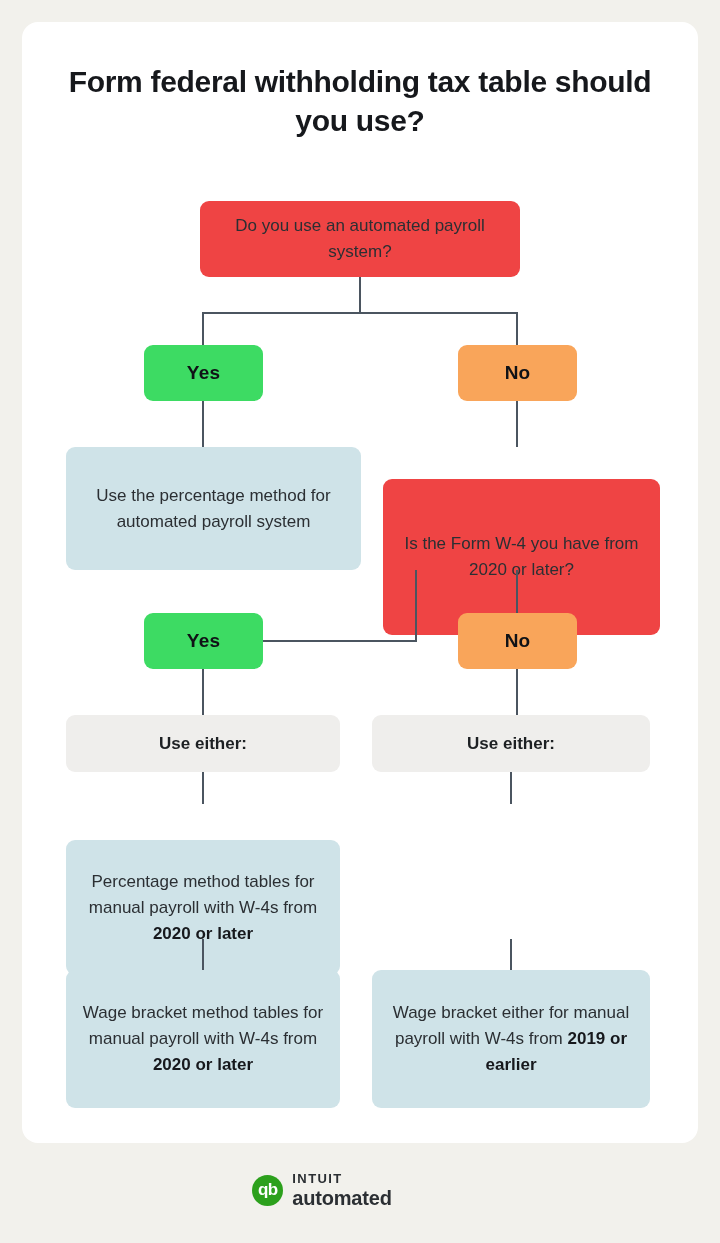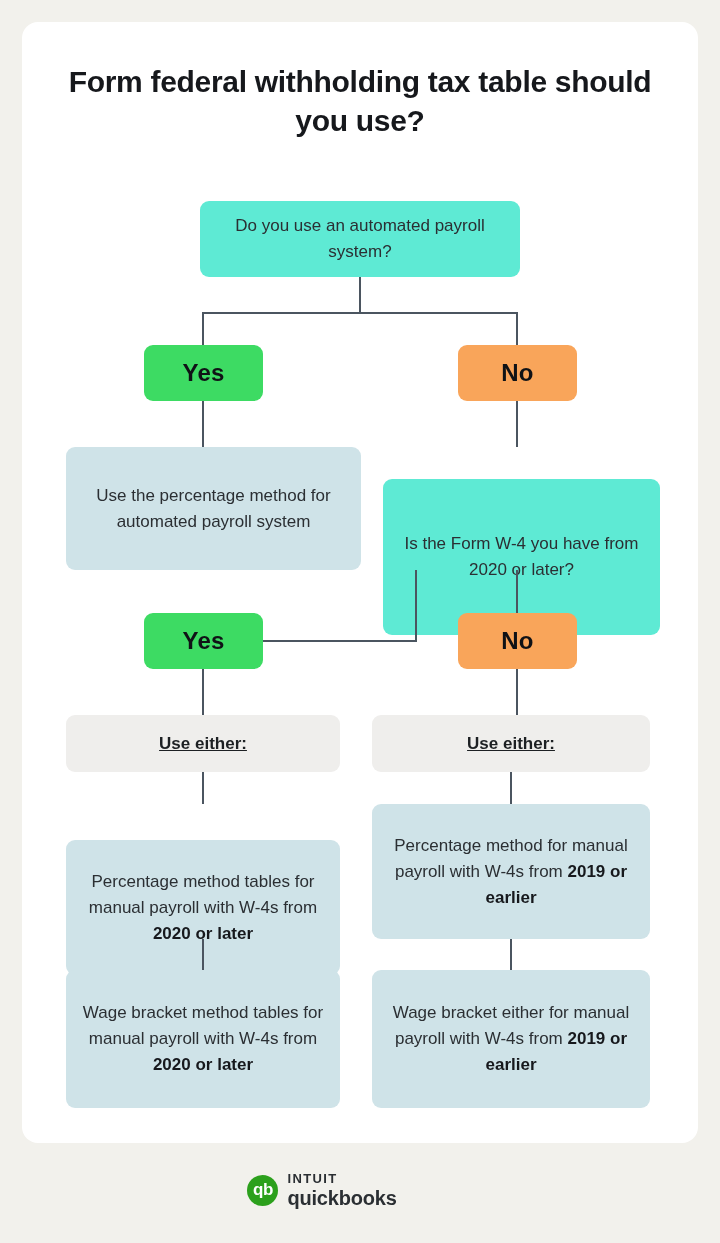--- a/index.html
+++ b/index.html
@@ -53,7 +53,7 @@
     line-height: 26px;
   }
   .node.question {
-    background: #5eead4;
+    background: #ef4444;
   }
   .node.result {
     background: #cfe3e8;

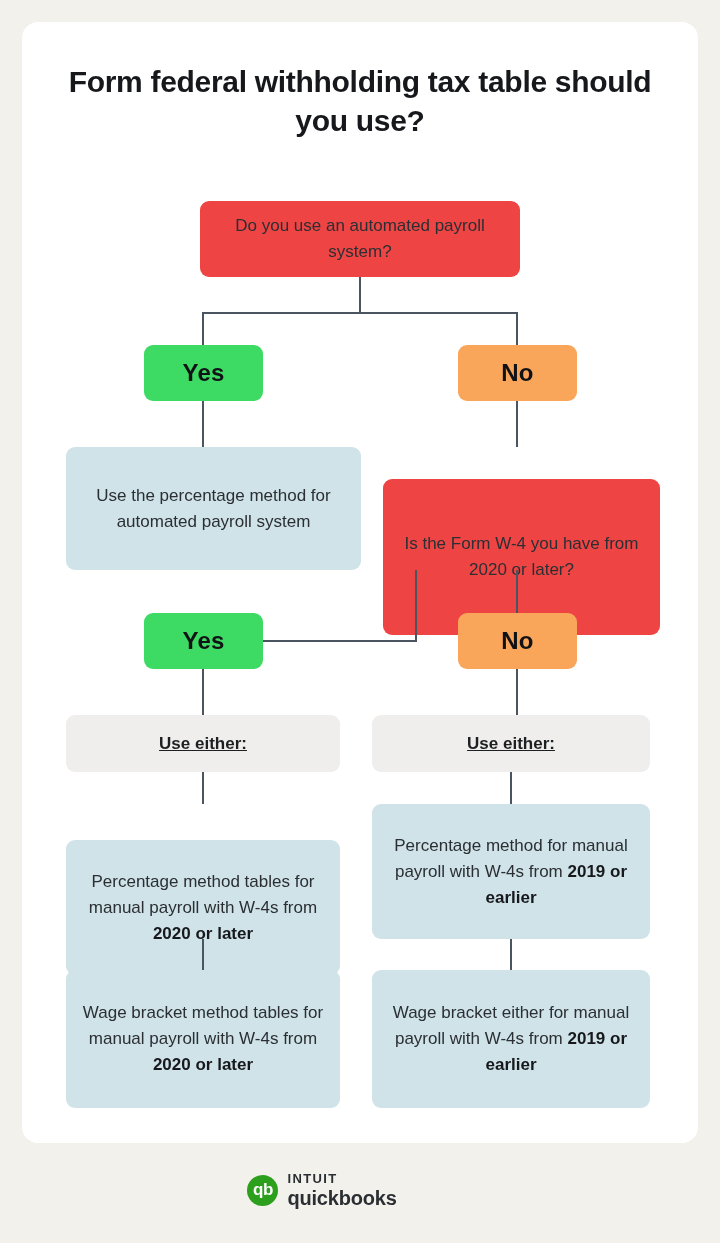--- a/index.html
+++ b/index.html
@@ -79,7 +79,7 @@
     align-items: center;
     justify-content: center;
     border-radius: 9px;
-    font-size: 24px;
+    font-size: 19px;
     font-weight: bold;
     color: #101216;
     letter-spacing: 0.2px;

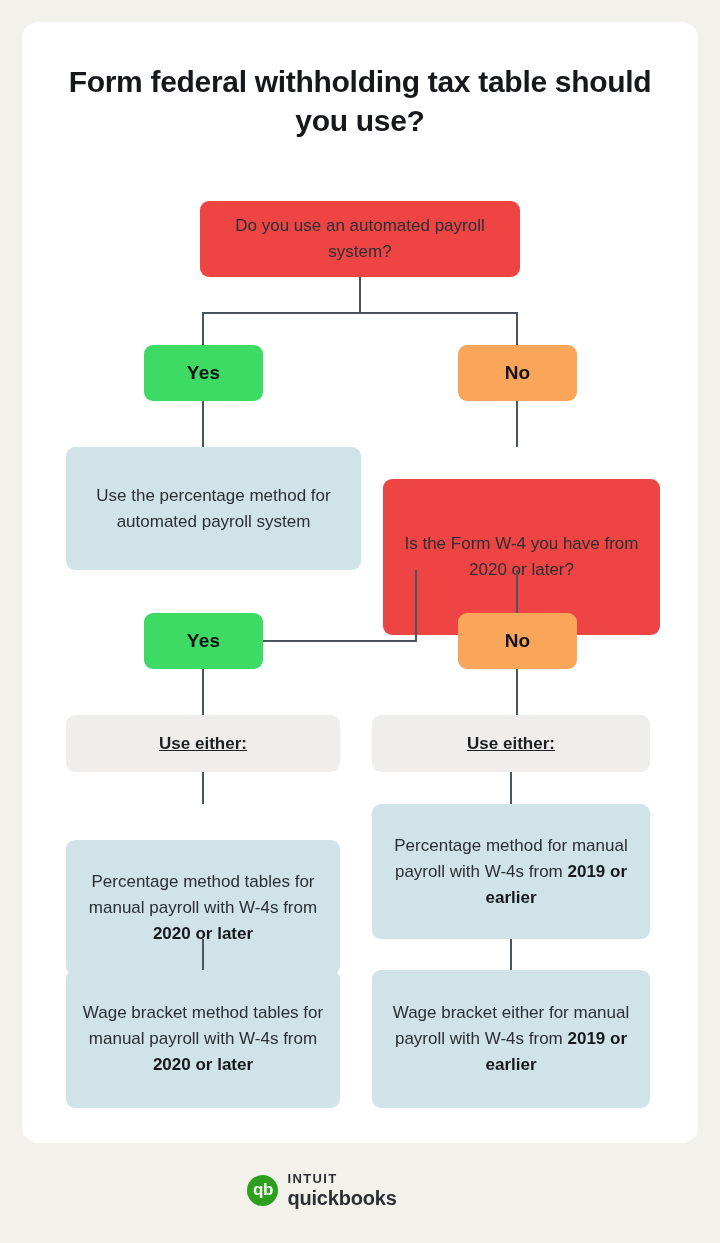--- a/index.html
+++ b/index.html
@@ -63,7 +63,6 @@
     font-weight: 600;
     color: #1d2023;
     font-size: 17px;
-    text-decoration: underline;
   }
   .node .inner {
     padding: 0 14px;

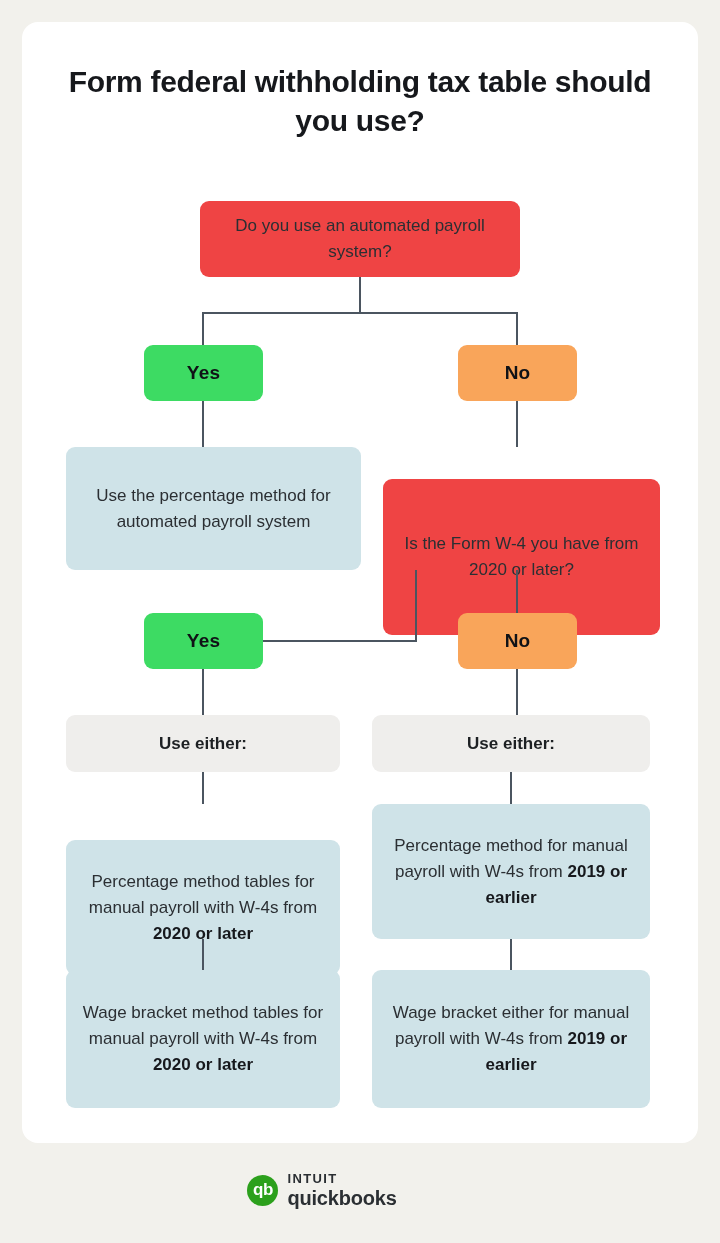--- a/index.html
+++ b/index.html
@@ -206,11 +206,6 @@
     </div>
   </div>
 
-  <div class="node result" style="left:372px; top:804px; width:278px; height:135px;">
-    <div class="inner">
-      <span>Percentage method for manual payroll with W-4s from </span><b>2019 or earlier</b>
-    </div>
-  </div>
 
   <div class="ln v" style="left:202px; top:939px; height:31px;"></div>
   <div class="ln v" style="left:510px; top:939px; height:31px;"></div>

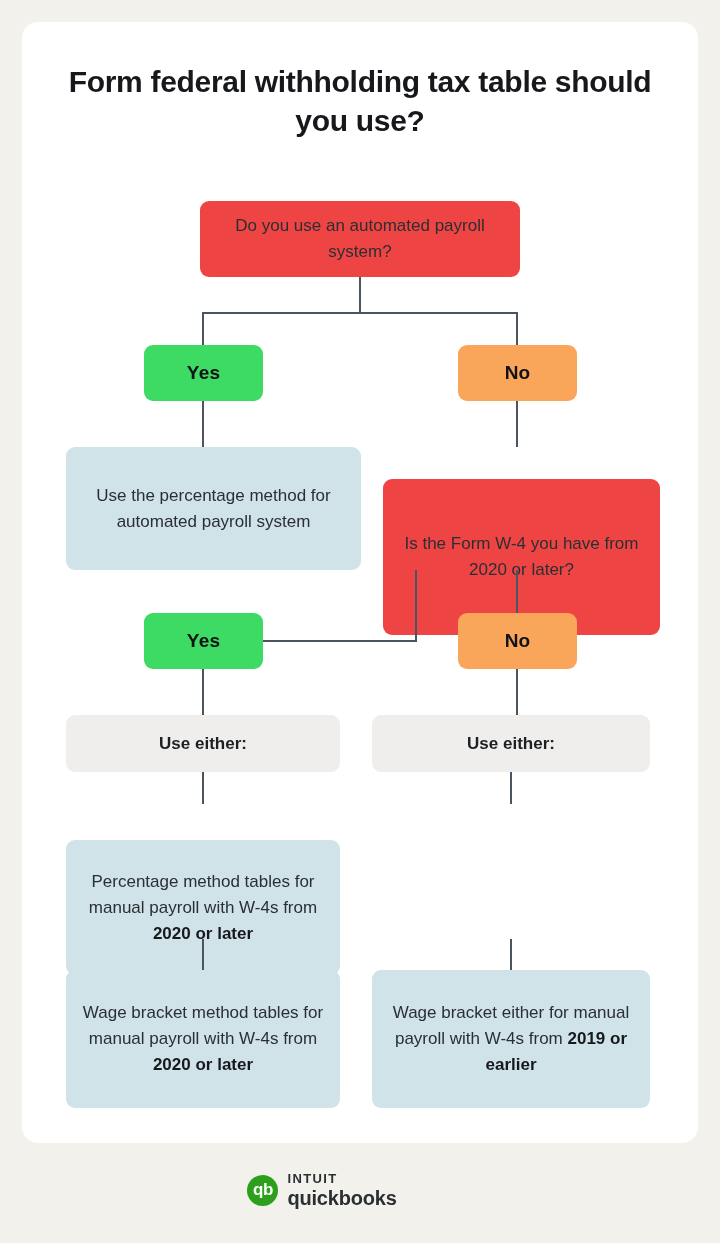--- a/index.html
+++ b/index.html
@@ -228,7 +228,7 @@
     </div>
     <div class="logo-text">
       <div class="logo-intuit">INTUIT</div>
-      <div class="logo-qb">quickbooks</div>
+      <div class="logo-qb">automated</div>
     </div>
   </div>
 

